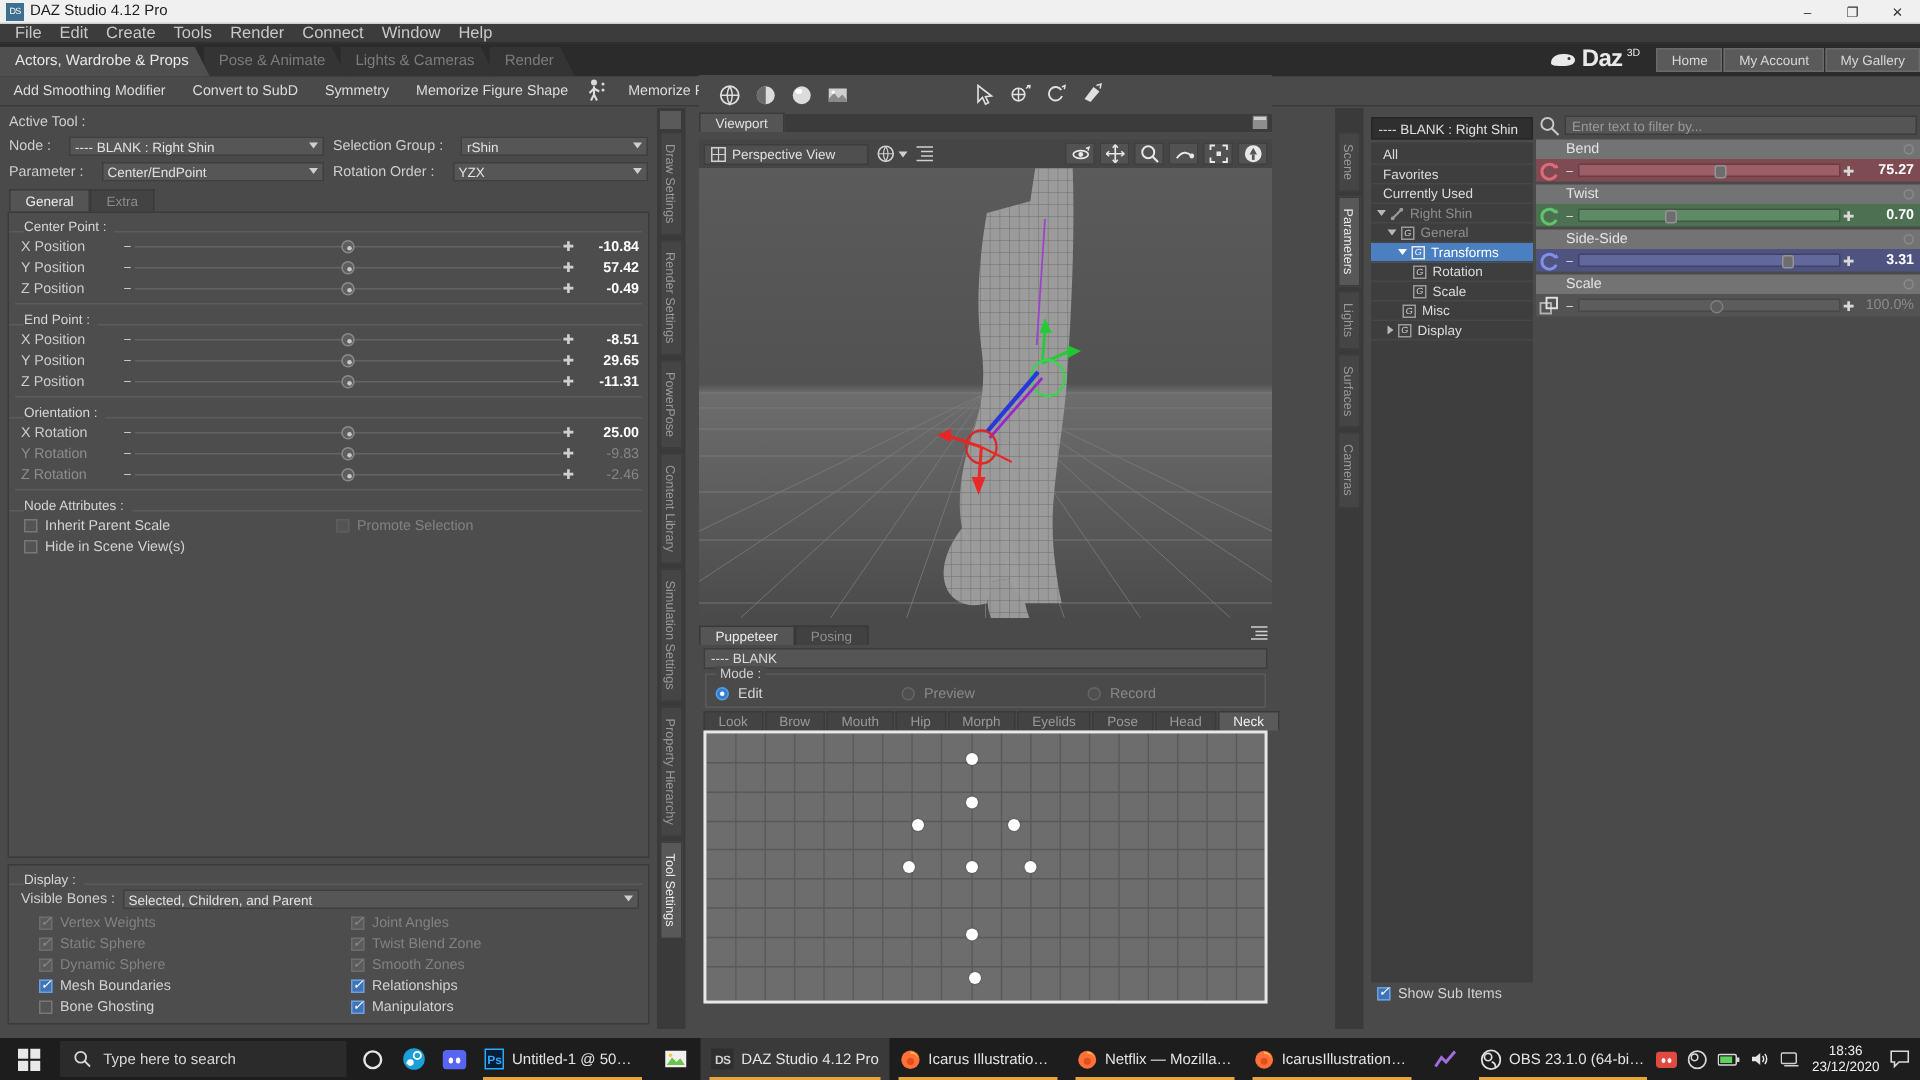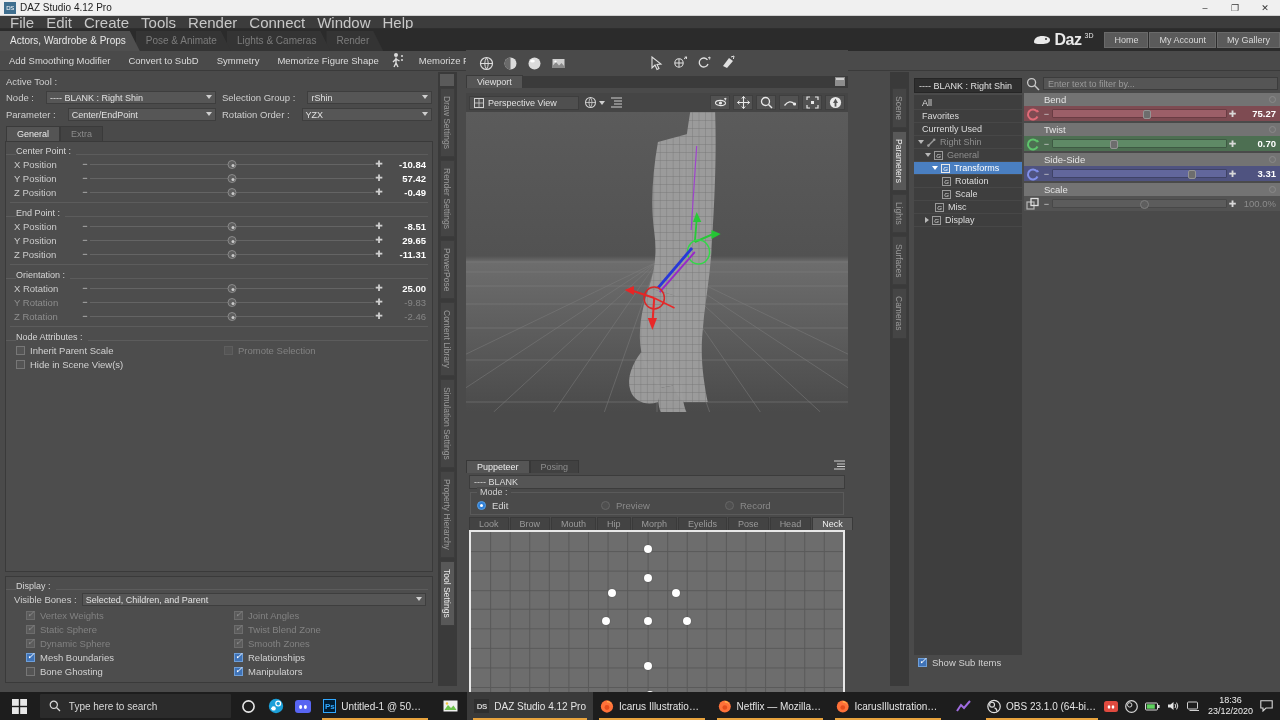--- a/index.html
+++ b/index.html
@@ -37,7 +37,7 @@
     padding-left:4px; border-bottom:1px solid #2e2e2e;
   }
   .menubar span {
-    font-size:15px; color:#c8c8c8; padding:0 6px; line-height:13px;
+    font-size:11px; color:#c8c8c8; padding:0 6px; line-height:13px;
   }
 
   

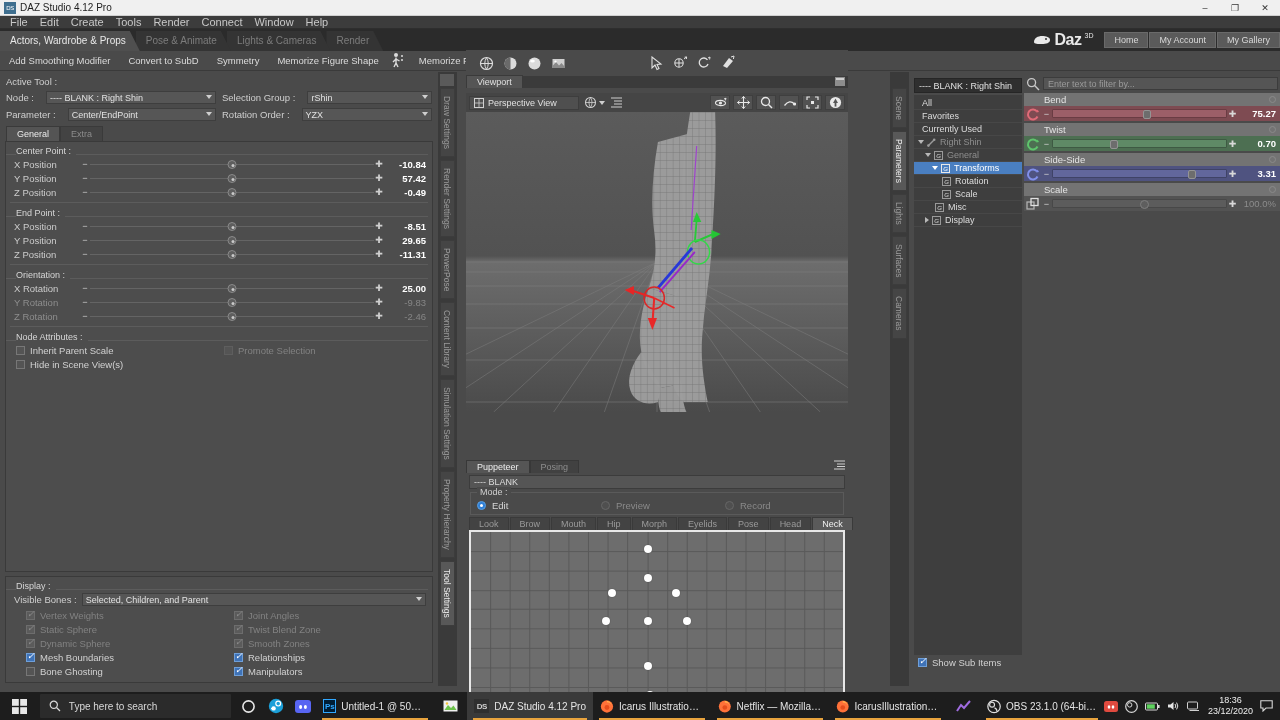--- a/index.html
+++ b/index.html
@@ -234,7 +234,7 @@
     position:absolute; left:466px; top:416px; right:432px; bottom:34px;
     background:#4a4a4a;
   }
-  .pupp-tabs { display:flex; align-items:flex-end; height:14px; position:relative;margin-top:43px; }
+  .pupp-tabs { display:flex; align-items:flex-end; height:14px; position:relative; }
   .pupp-tab {
     font-size:9px; padding:1px 10px; background:#414141; color:#8e8e8e;
     border:1px solid #383838; border-bottom:none;

